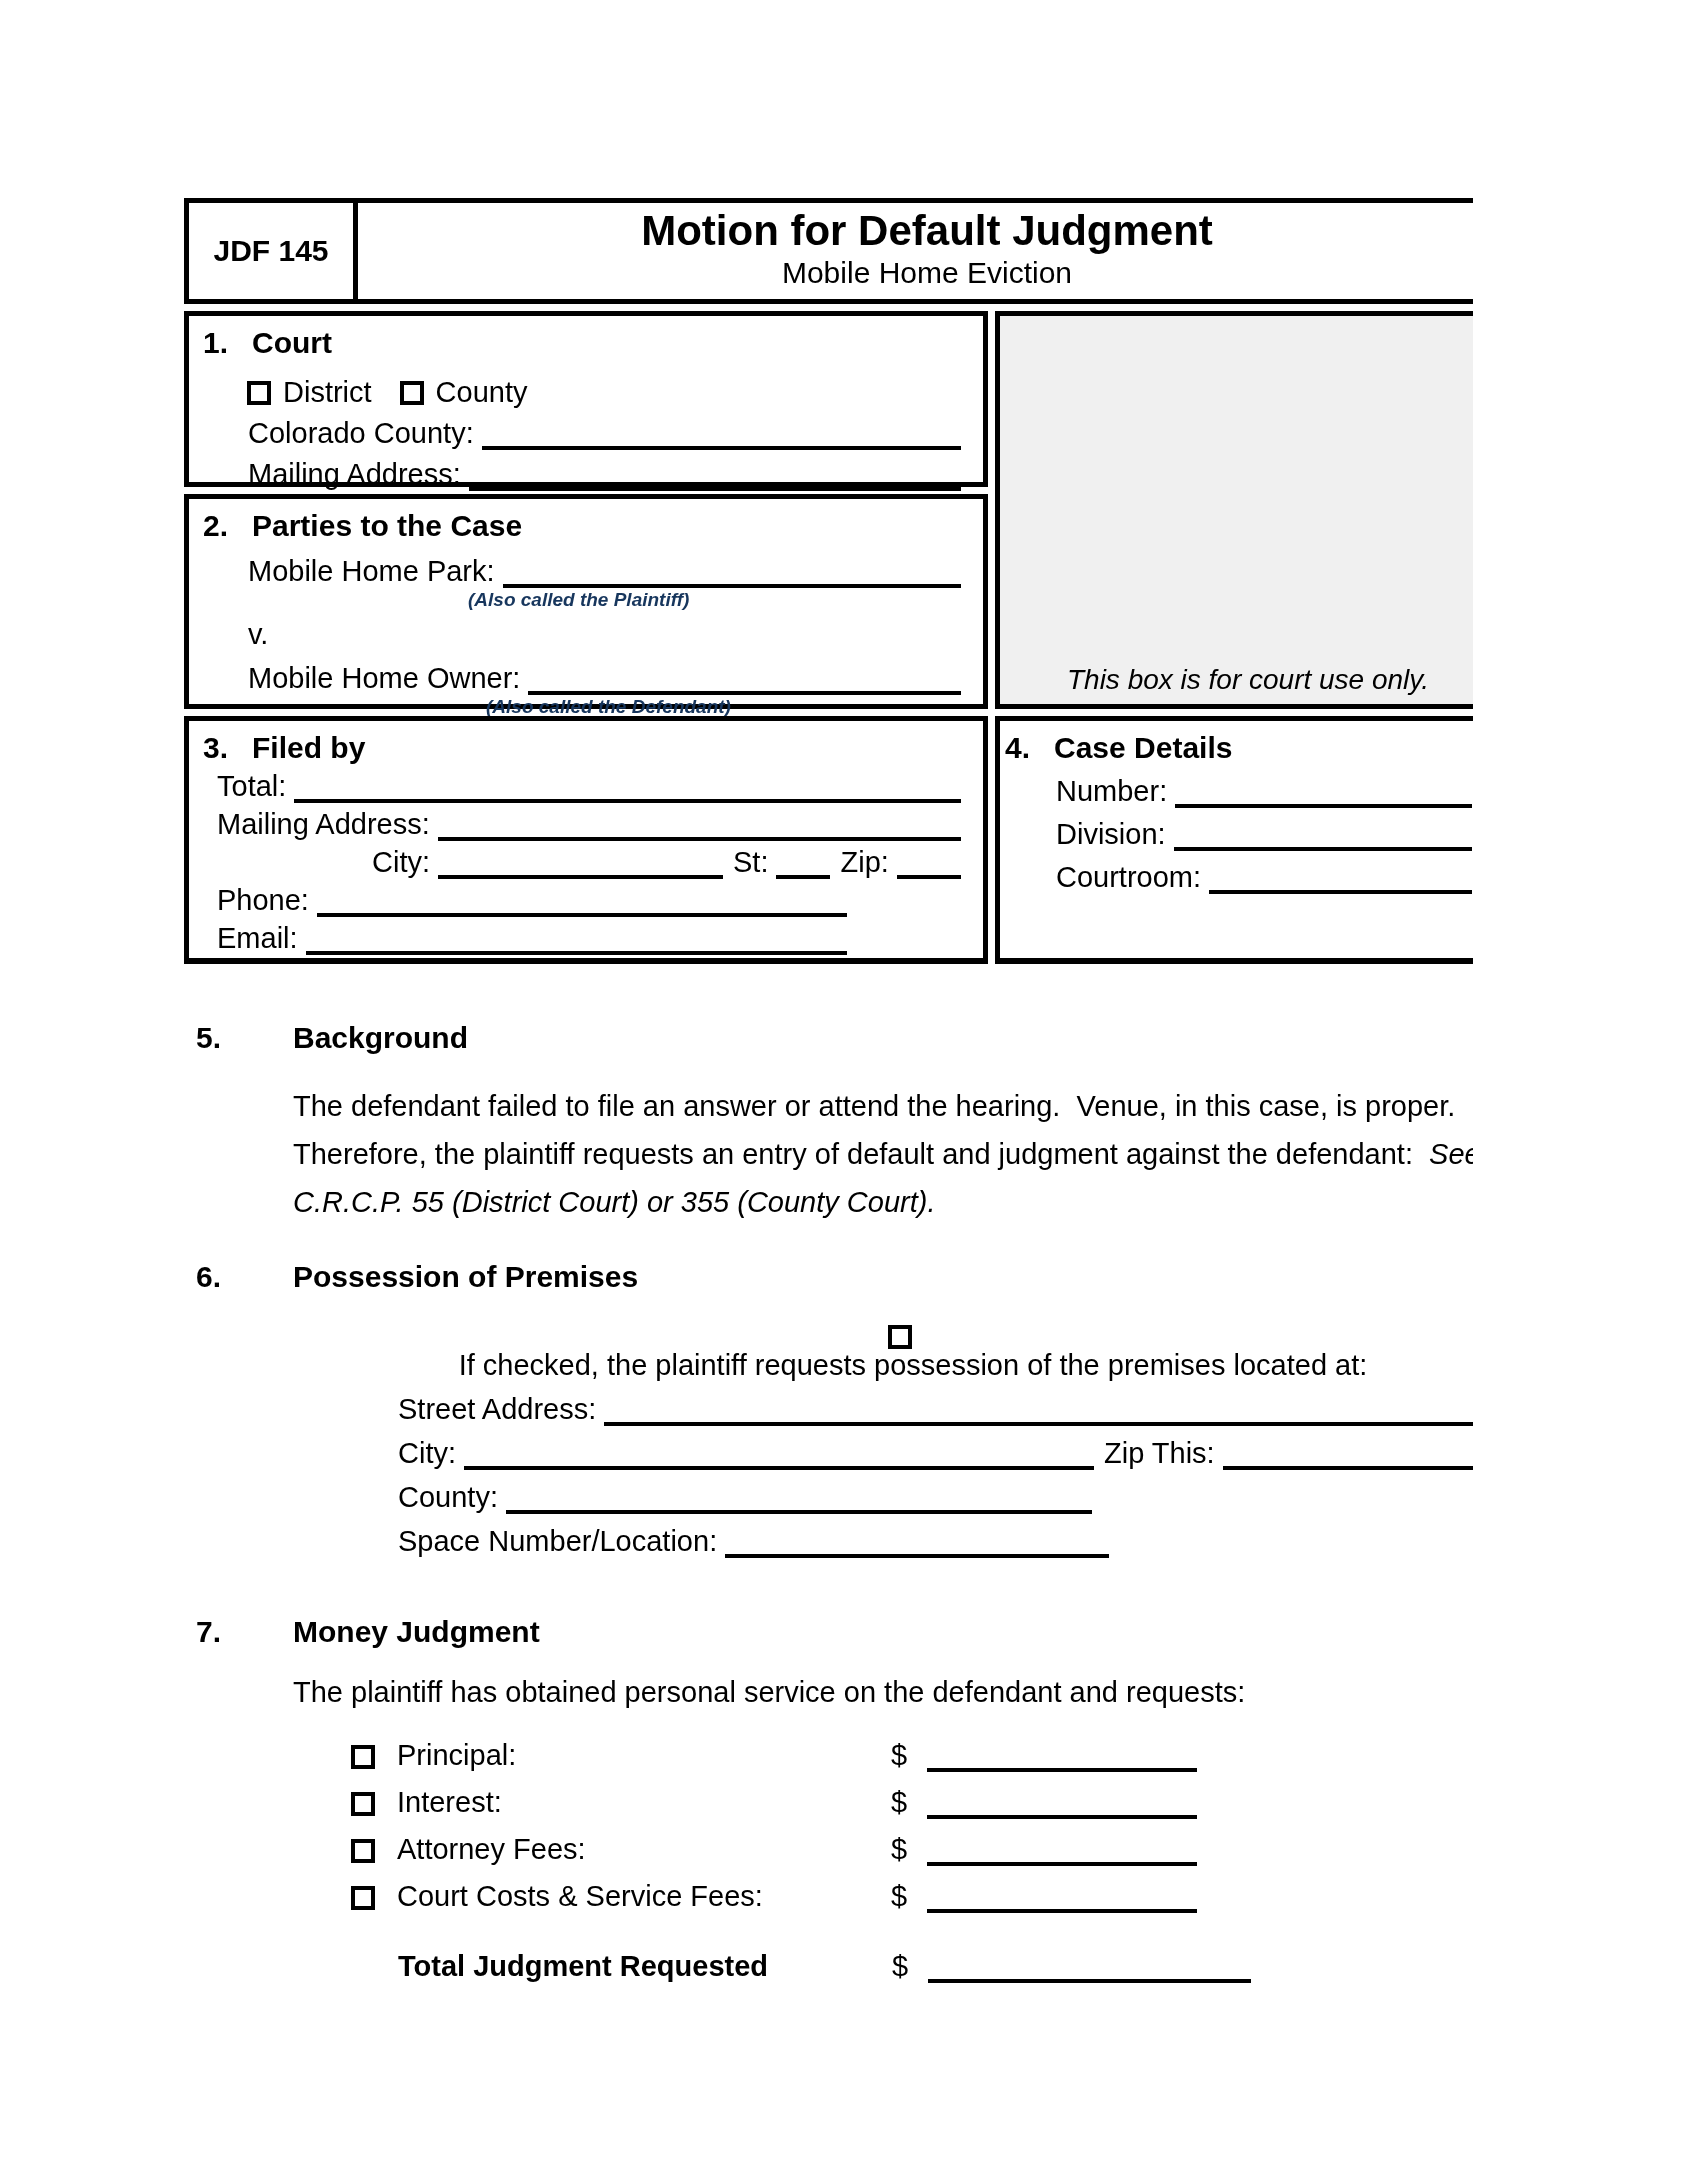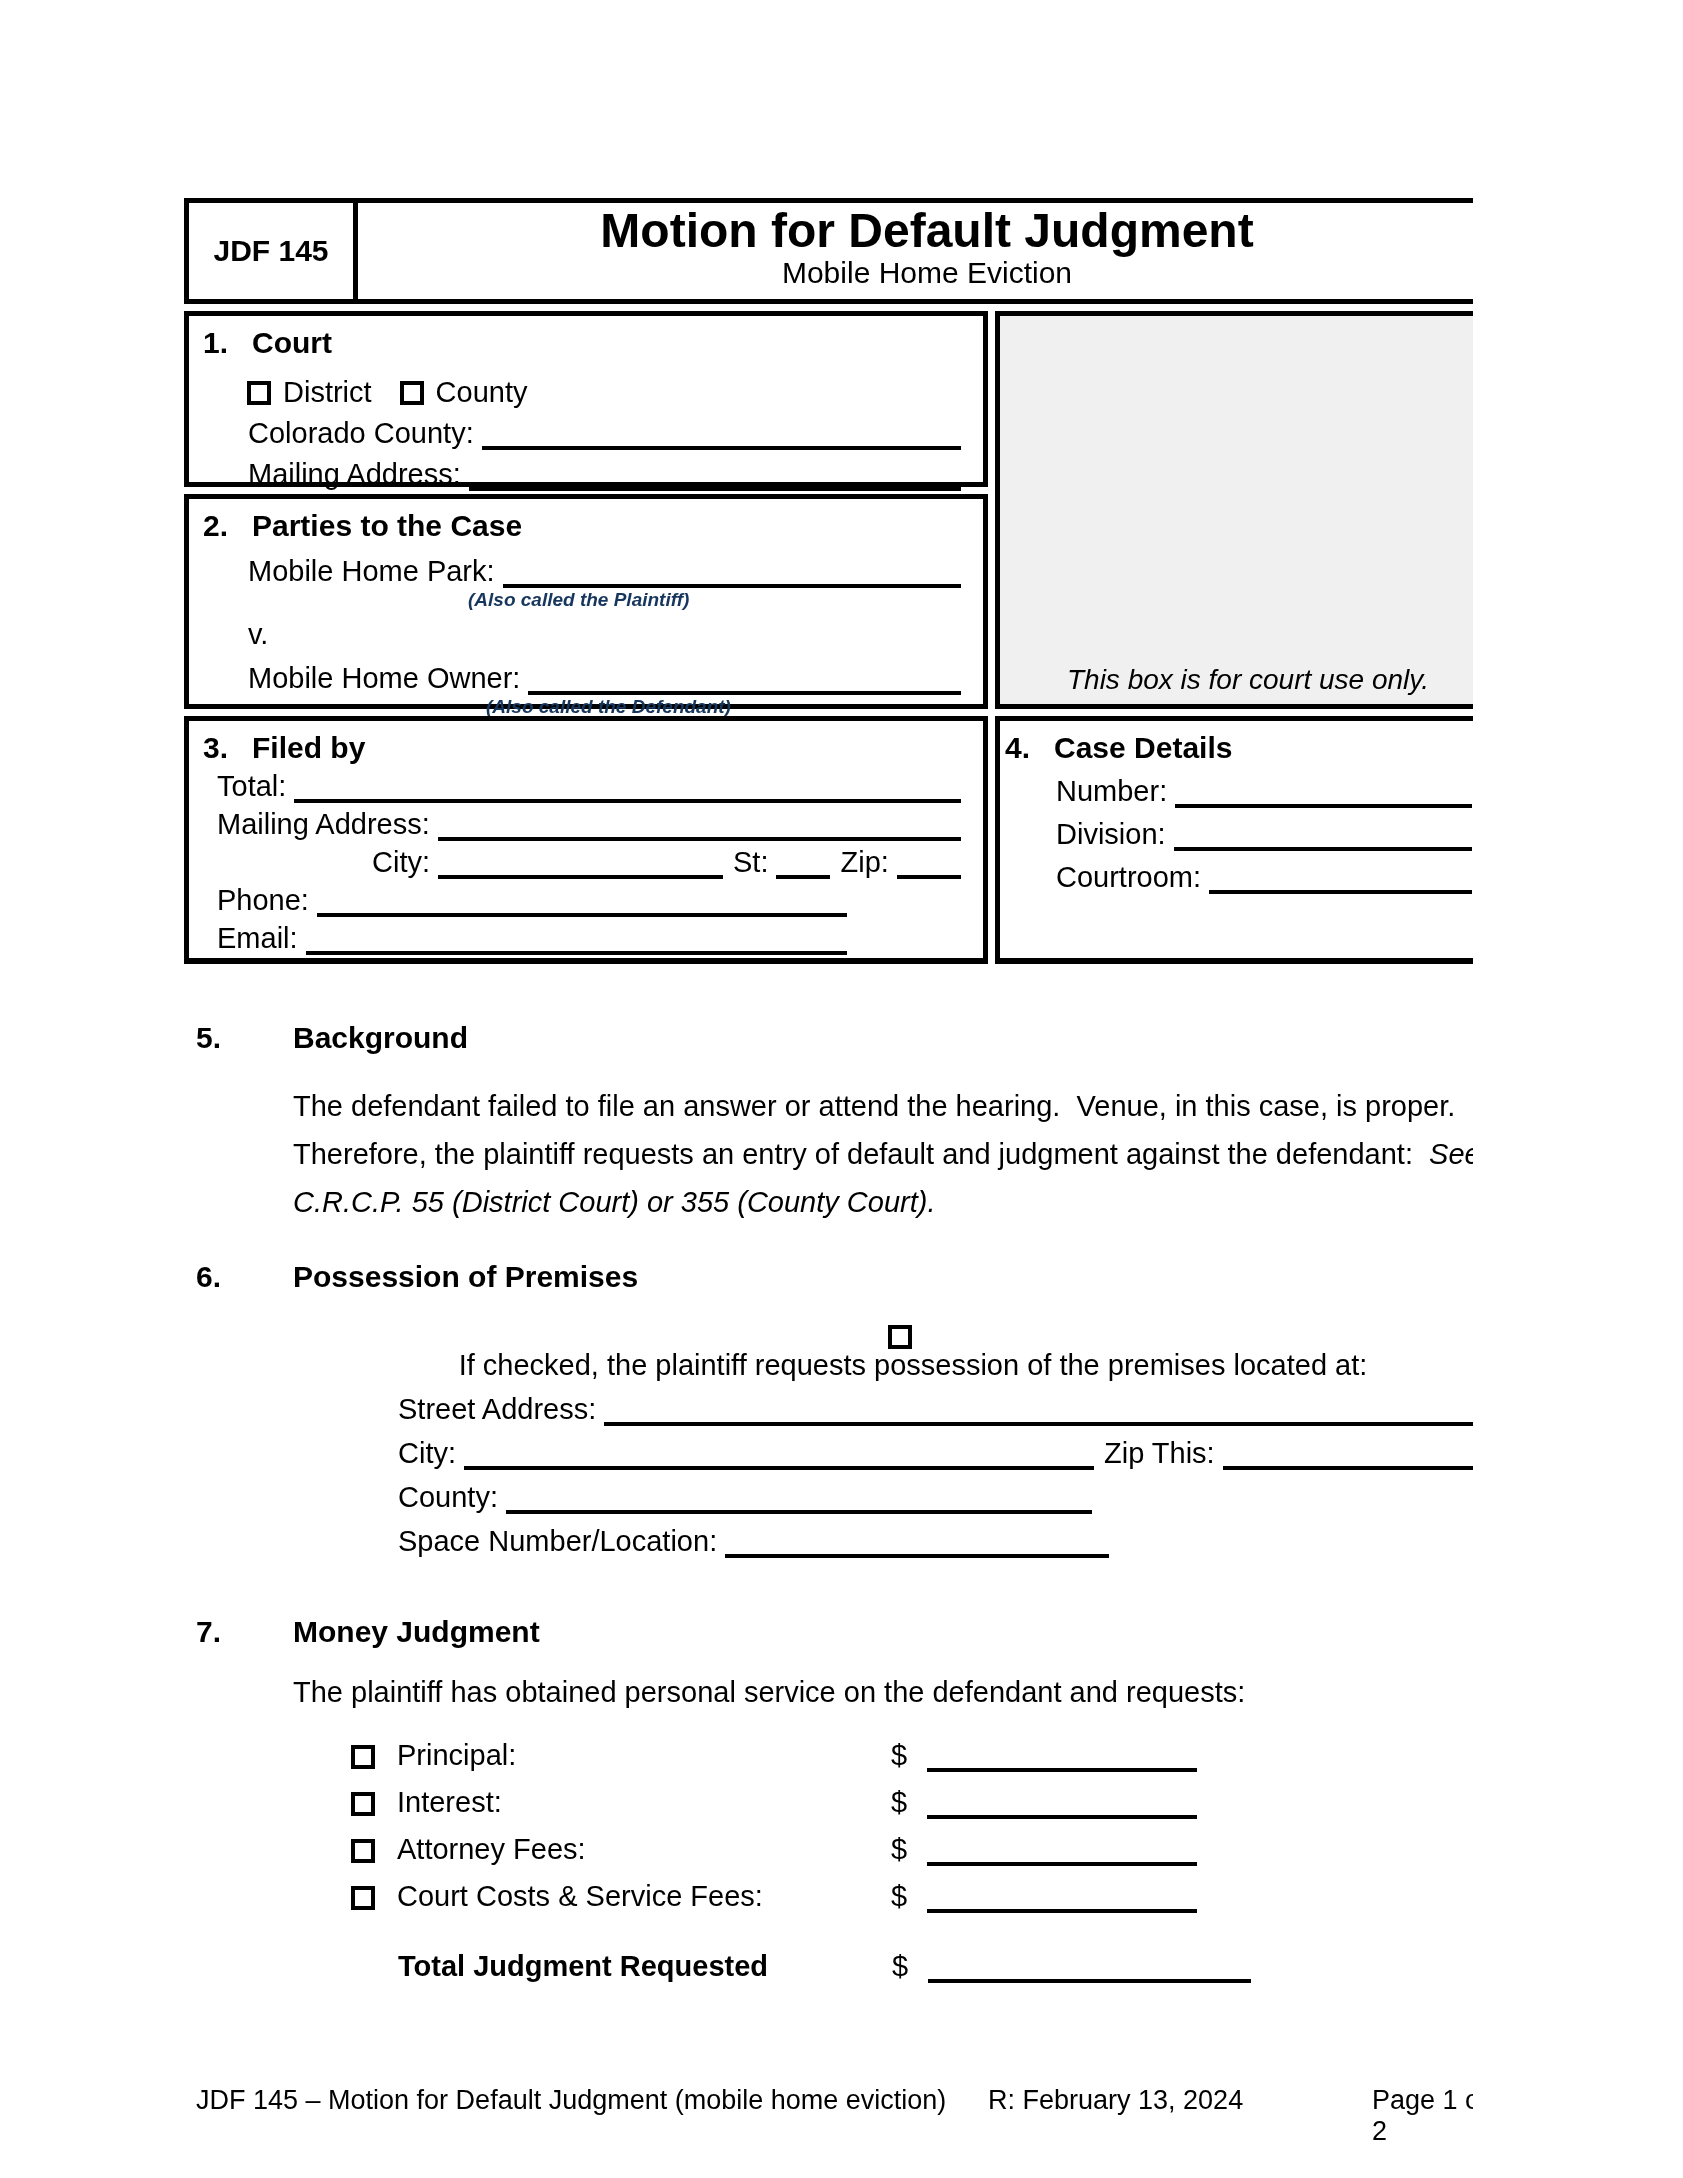--- a/index.html
+++ b/index.html
@@ -17,7 +17,7 @@
   .jdf-cell { width:164px; border-right:5px solid #000; display:flex; align-items:center; justify-content:center;
               font-weight:bold; font-size:30px; }
   .title-cell { flex:1; text-align:center; padding-top:4px; }
-  .form-title { font-weight:bold; font-size:48px; line-height:48px; }
+  .form-title { font-weight:bold; font-size:42px; line-height:48px; }
   .form-subtitle { font-size:30px; line-height:36px; }
 
   .s1 { left:0; top:113px; width:804px; height:176px; }

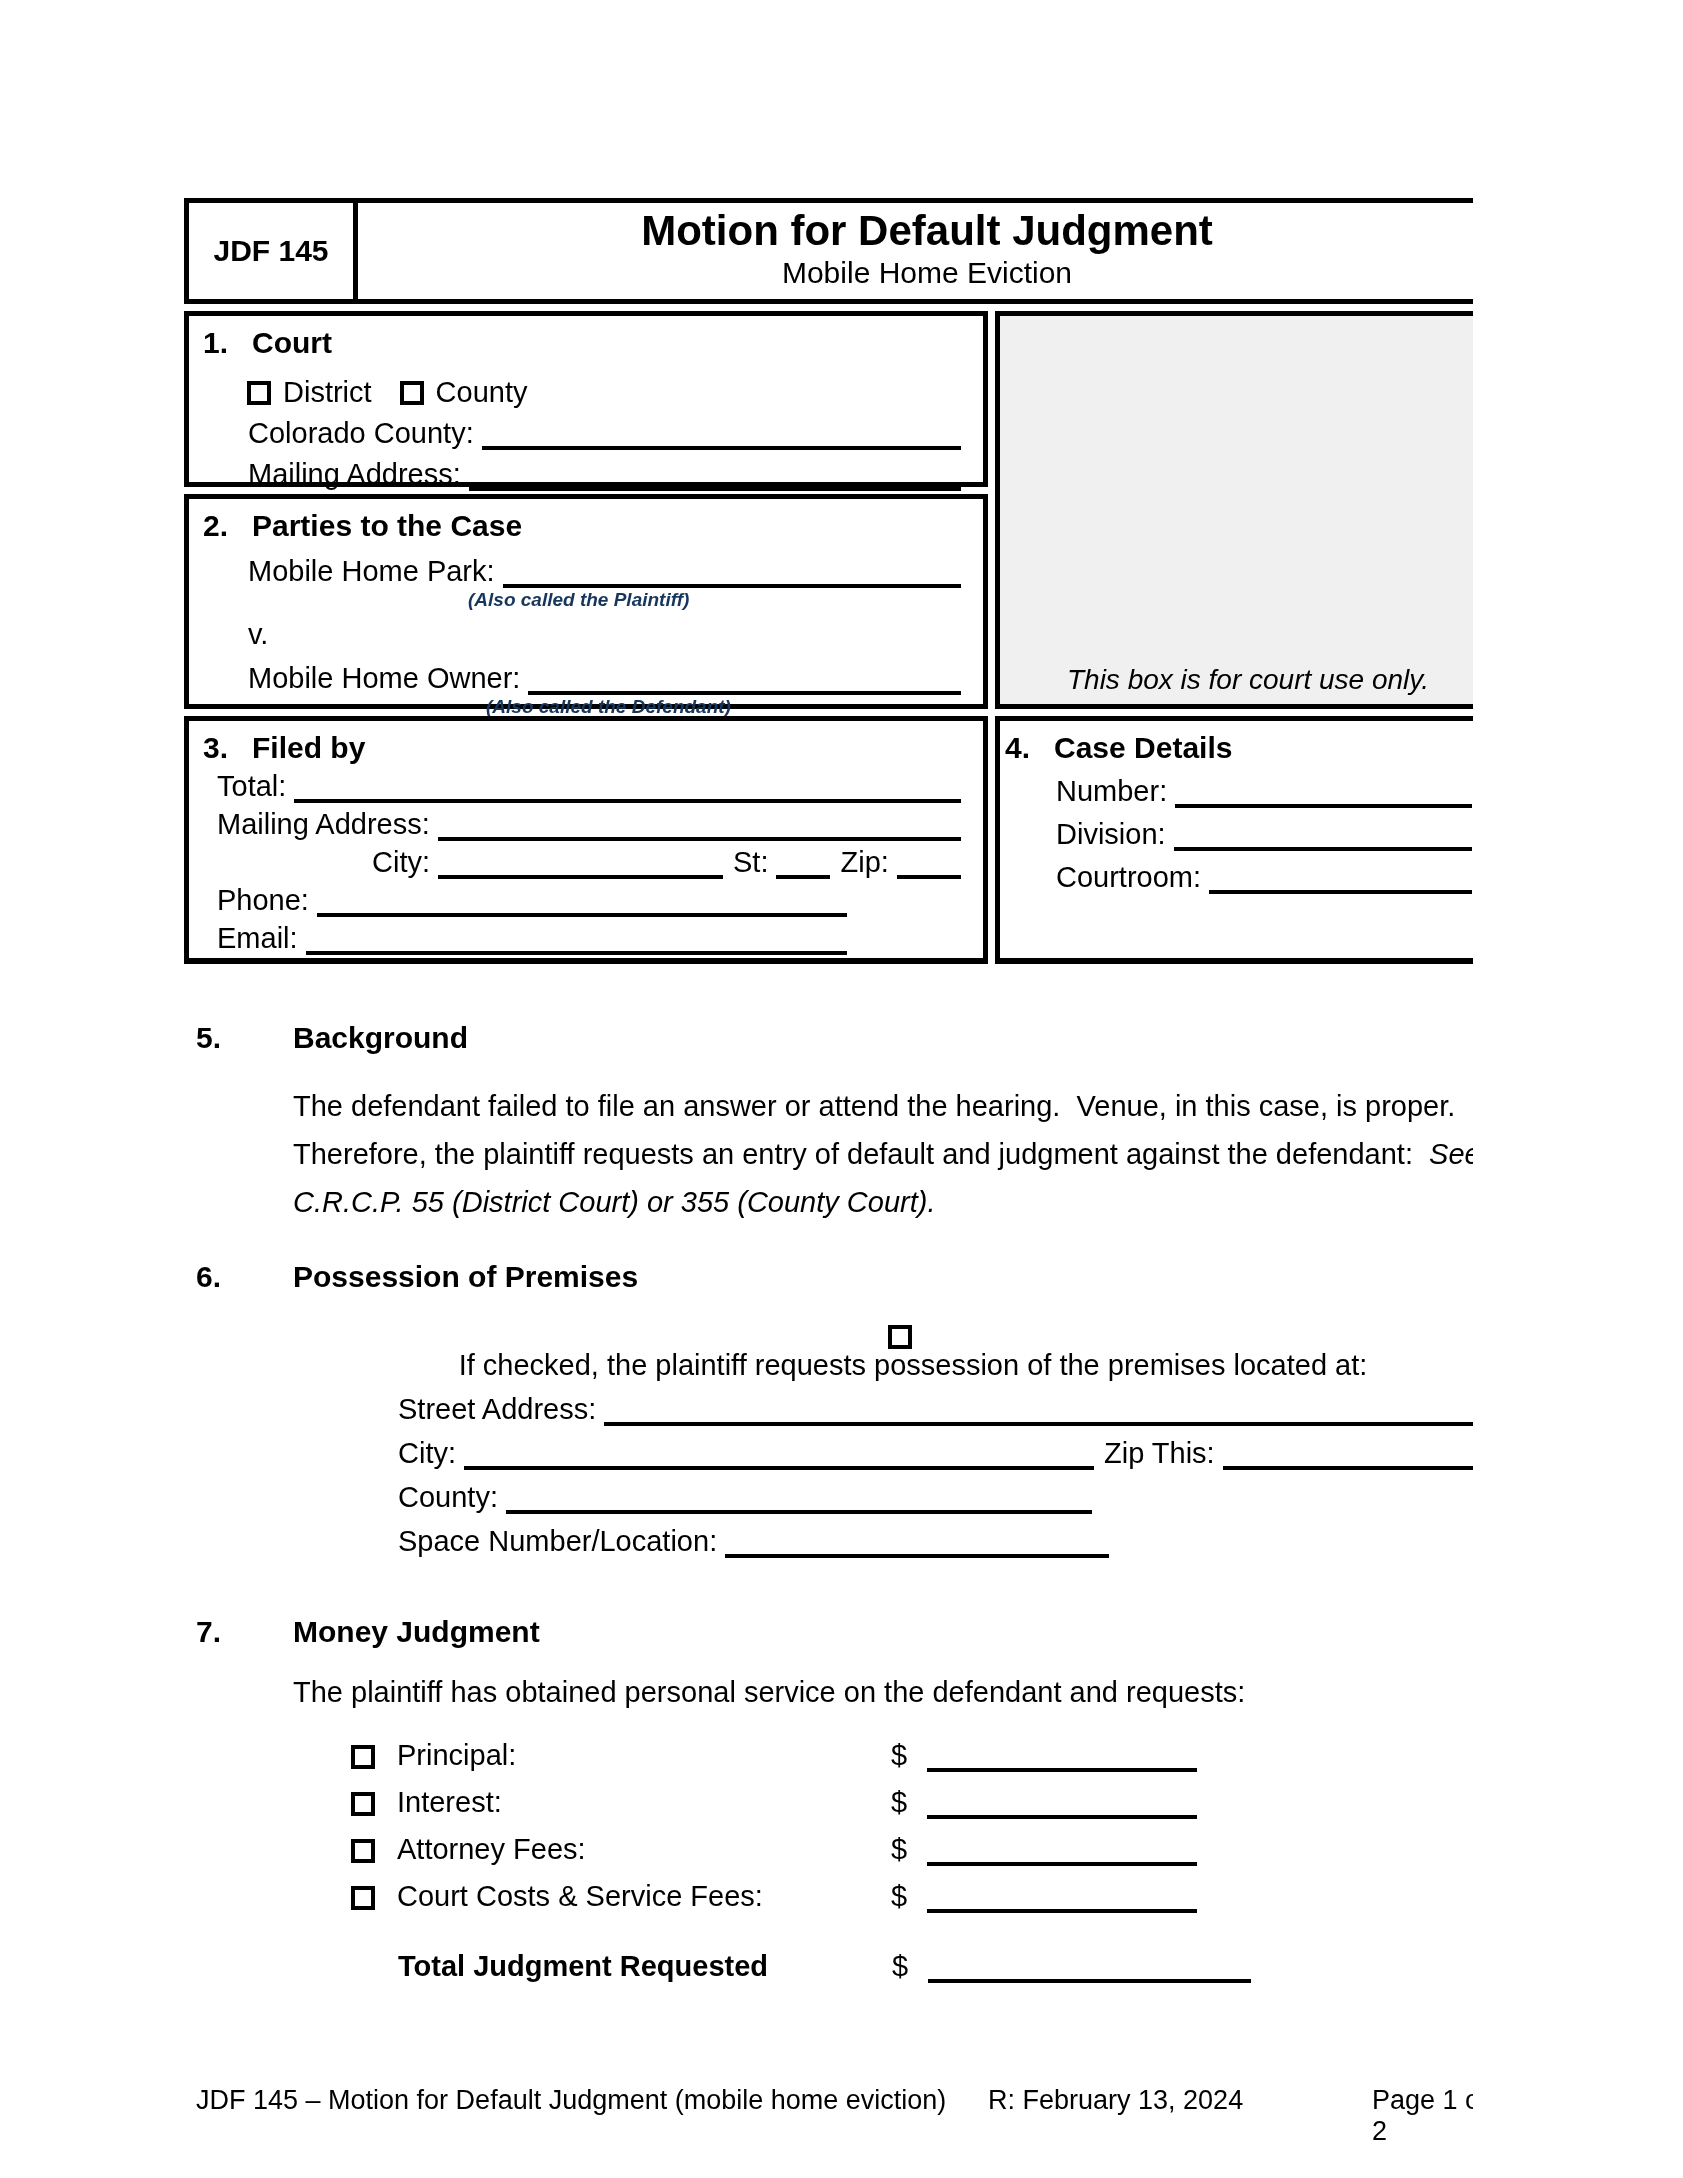--- a/index.html
+++ b/index.html
@@ -282,11 +282,6 @@
     </div>
   </div>
 
-  <div class="footer">
-    <span class="f-left">JDF 145 – Motion for Default Judgment (mobile home eviction)</span>
-    <span class="f-center">R: February 13, 2024</span>
-    <span class="f-right">Page 1 of 2</span>
-  </div>
 
 </div>
 

